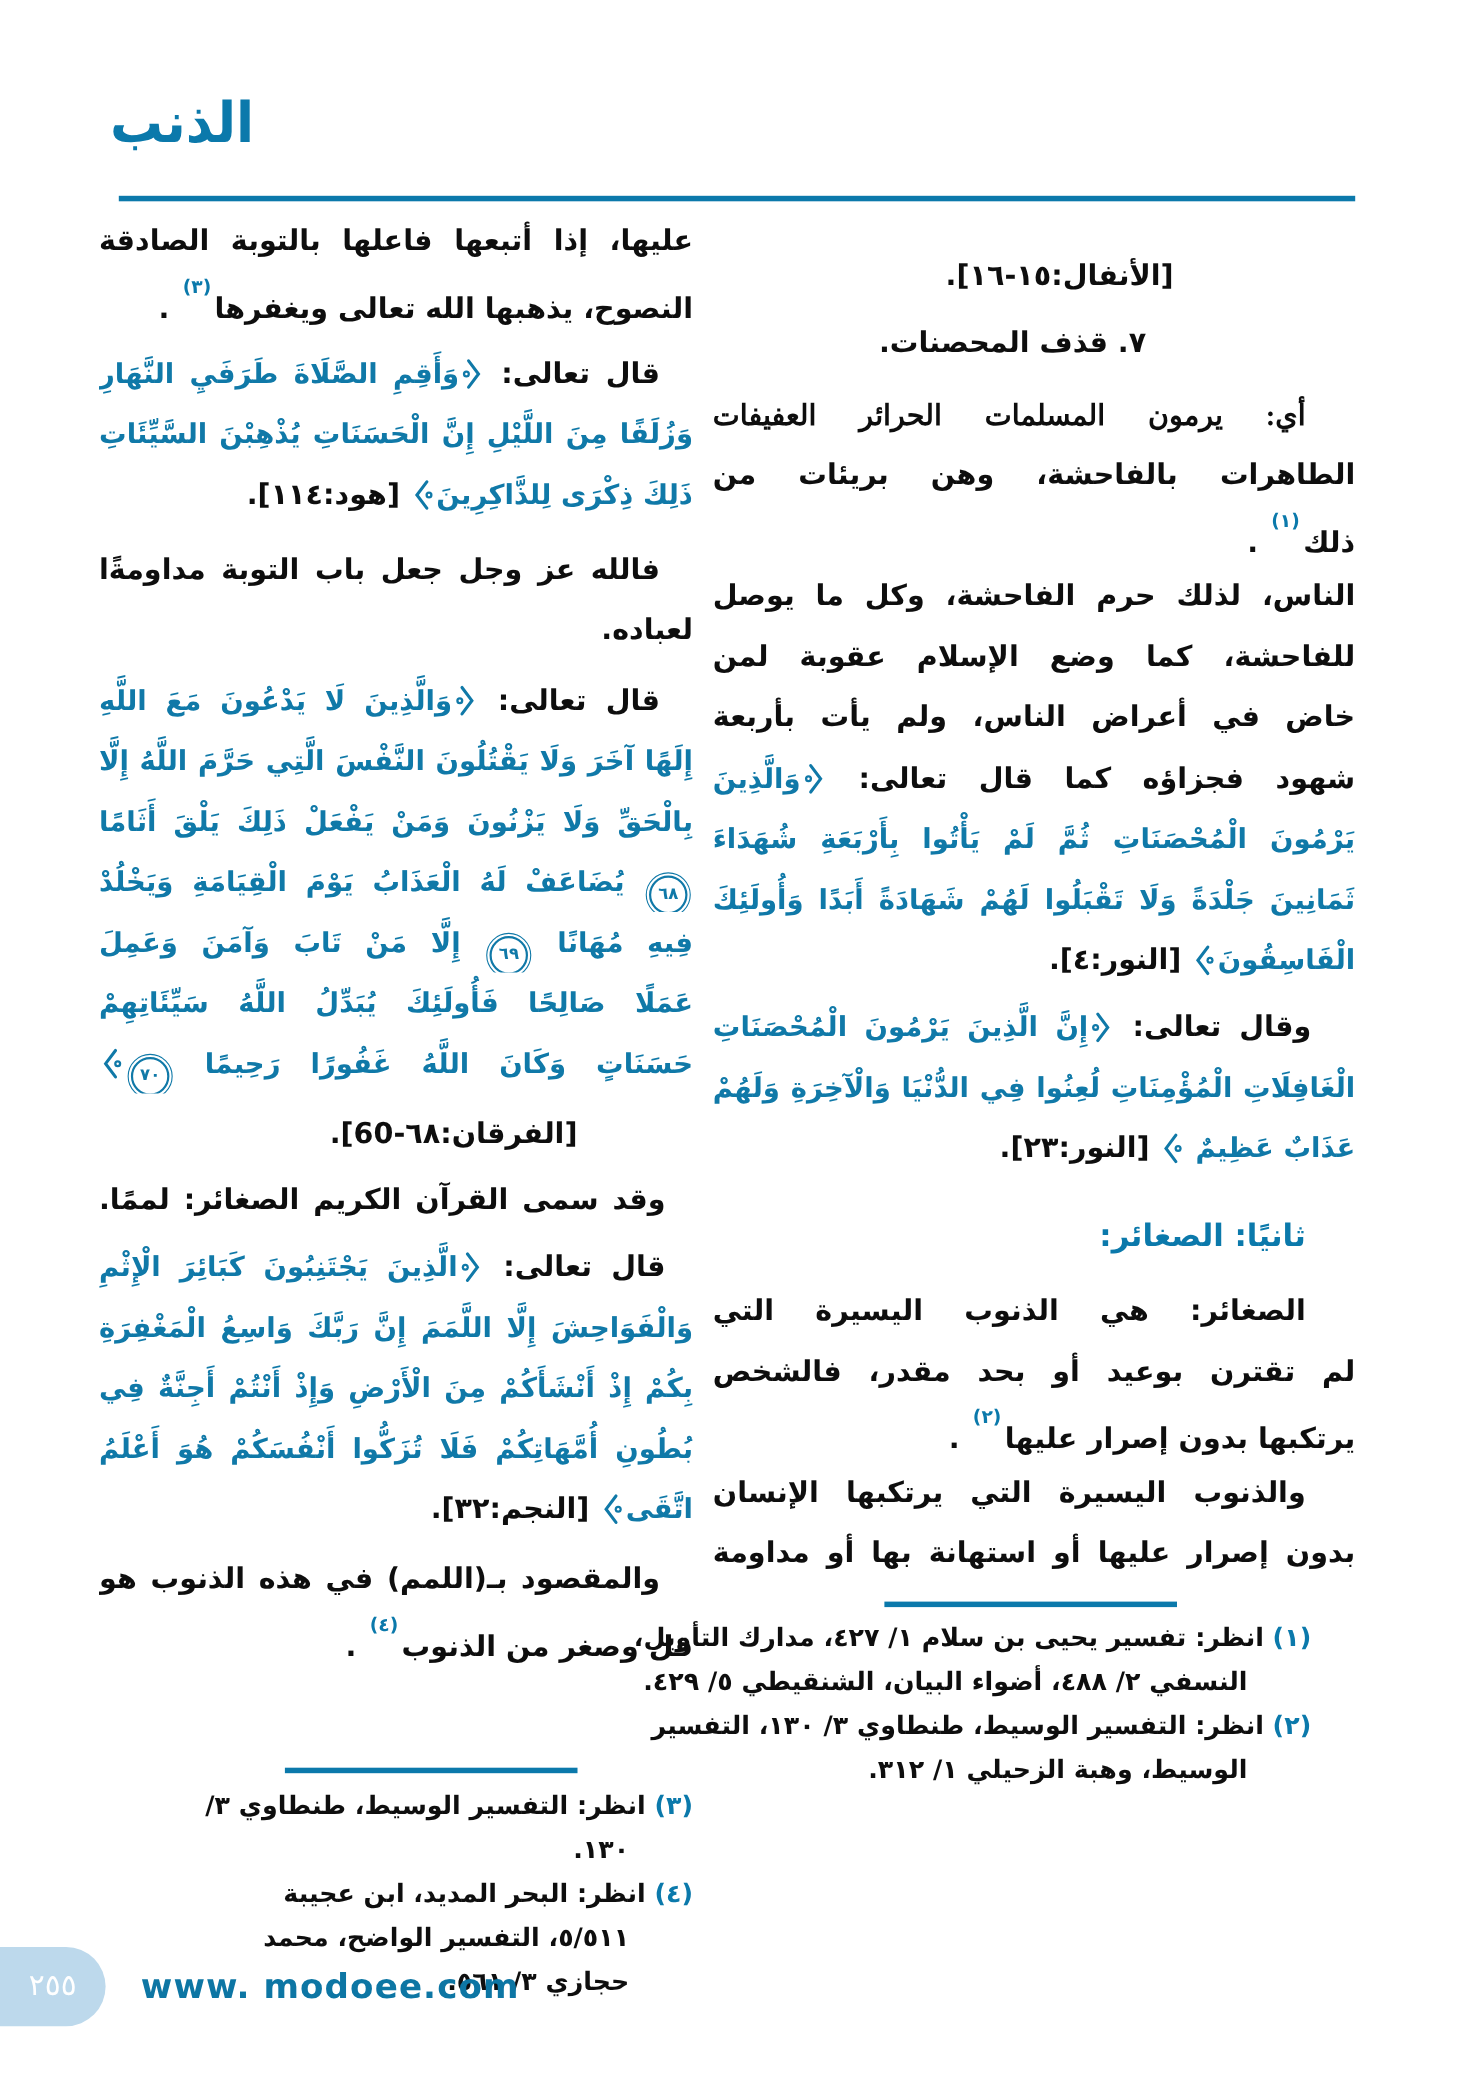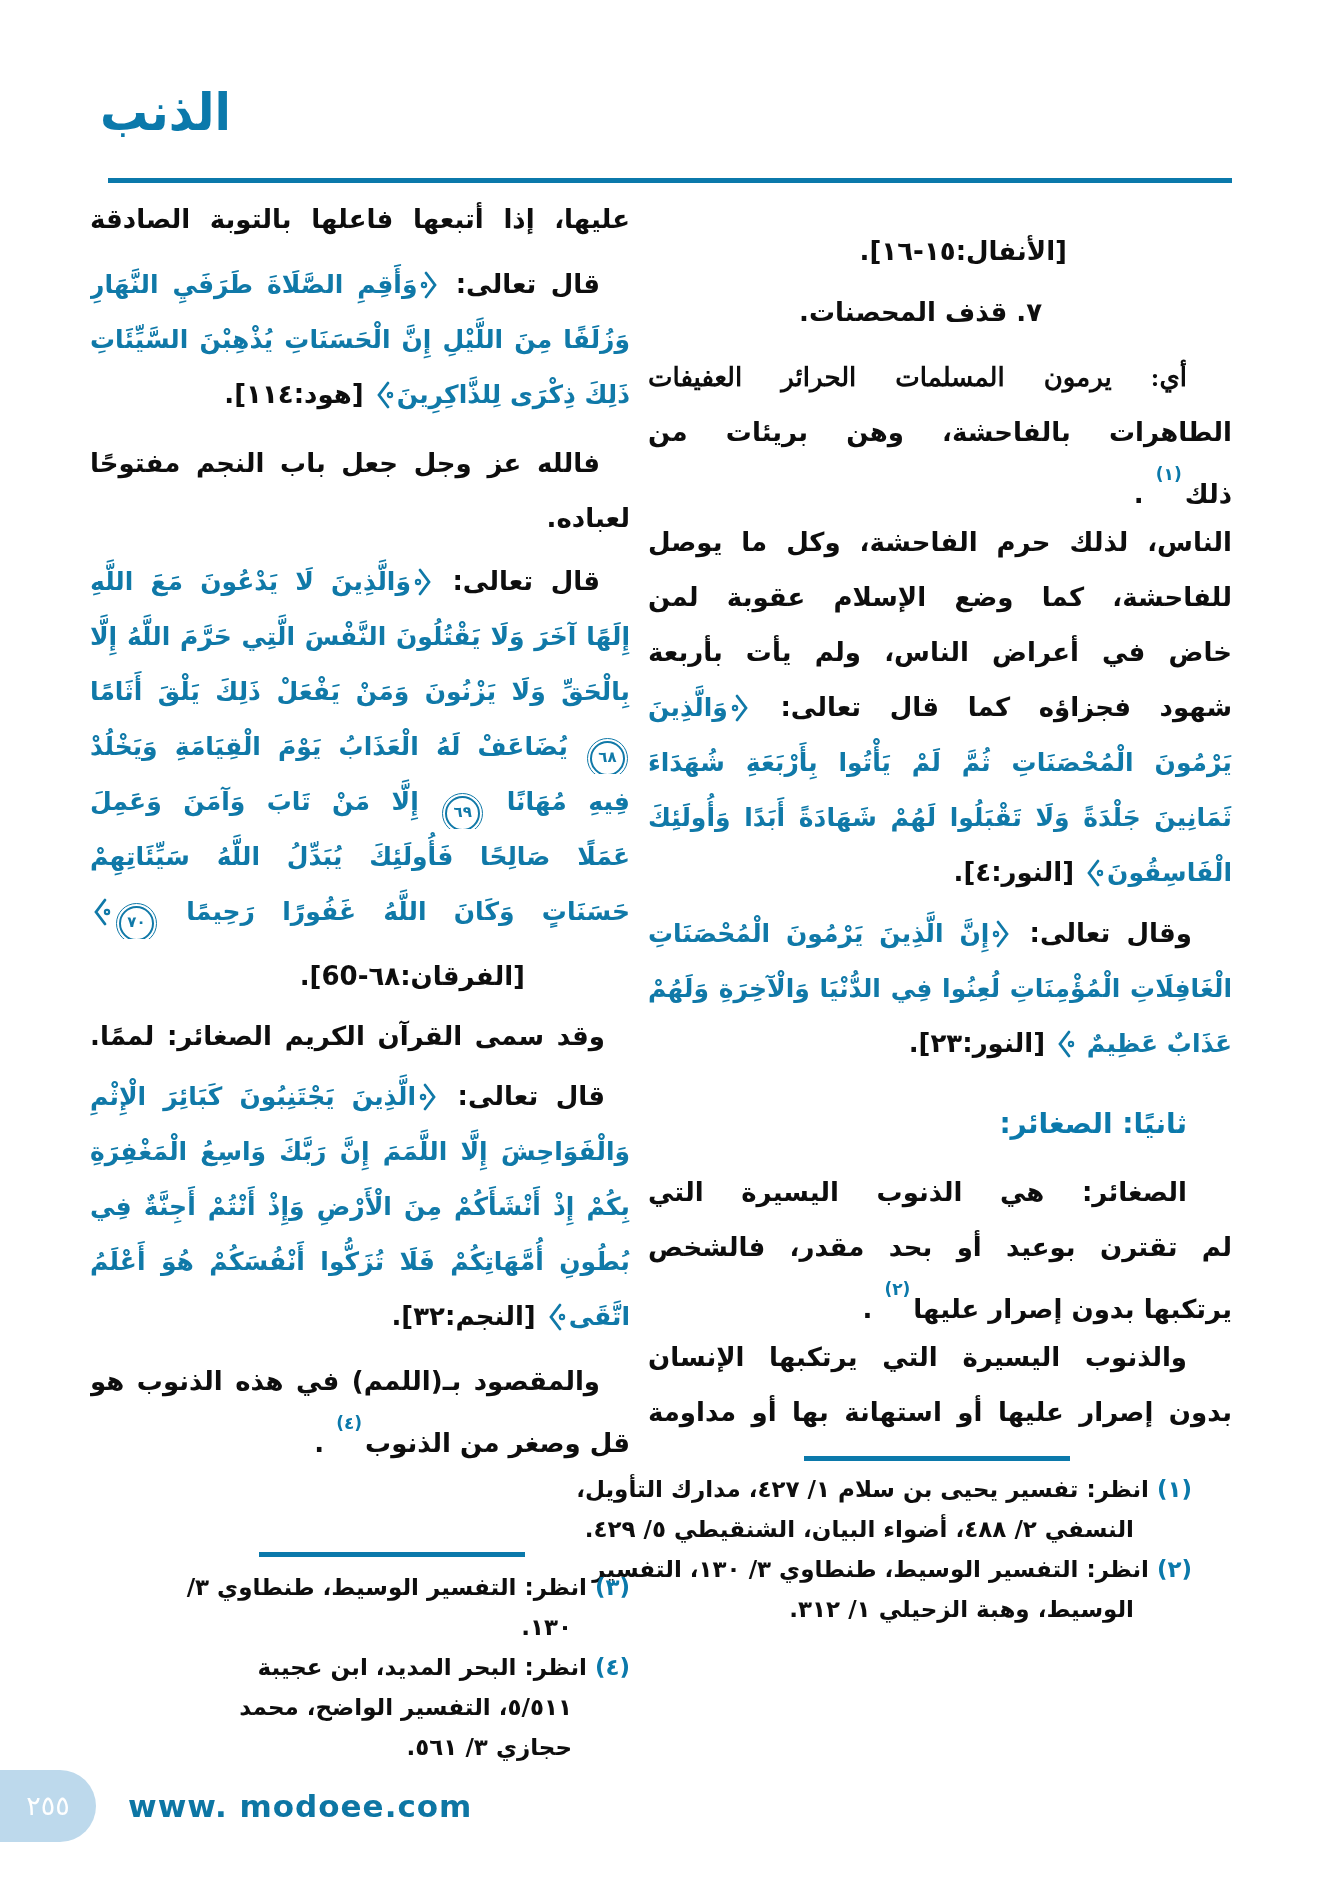--- a/index.html
+++ b/index.html
@@ -116,6 +116,7 @@
 <div class="col col-left">
   <div>
       <div class="line j"><span class="seg-b">عليها، إذا أتبعها فاعلها بالتوبة الصادقة</span></div>
+      <div class="line r"><span class="seg-b">النصوح، يذهبها الله تعالى ويغفرها</span><sup class="seg-fn">(٣)</sup><span class="seg-b"> .</span></div>
       <div class="line j" style="margin-top: 10px; padding-right: 30px;"><span class="seg-b">قال تعالى: </span><span class="bracket"><svg width="20" height="34" viewBox="0 0 20 34">
             <path d="M7 5 L16 17 L7 29" stroke="currentColor" stroke-width="2.8" stroke-linecap="round" fill="none"></path>
             <circle cx="5" cy="17" r="3.2" fill="currentColor"></circle>

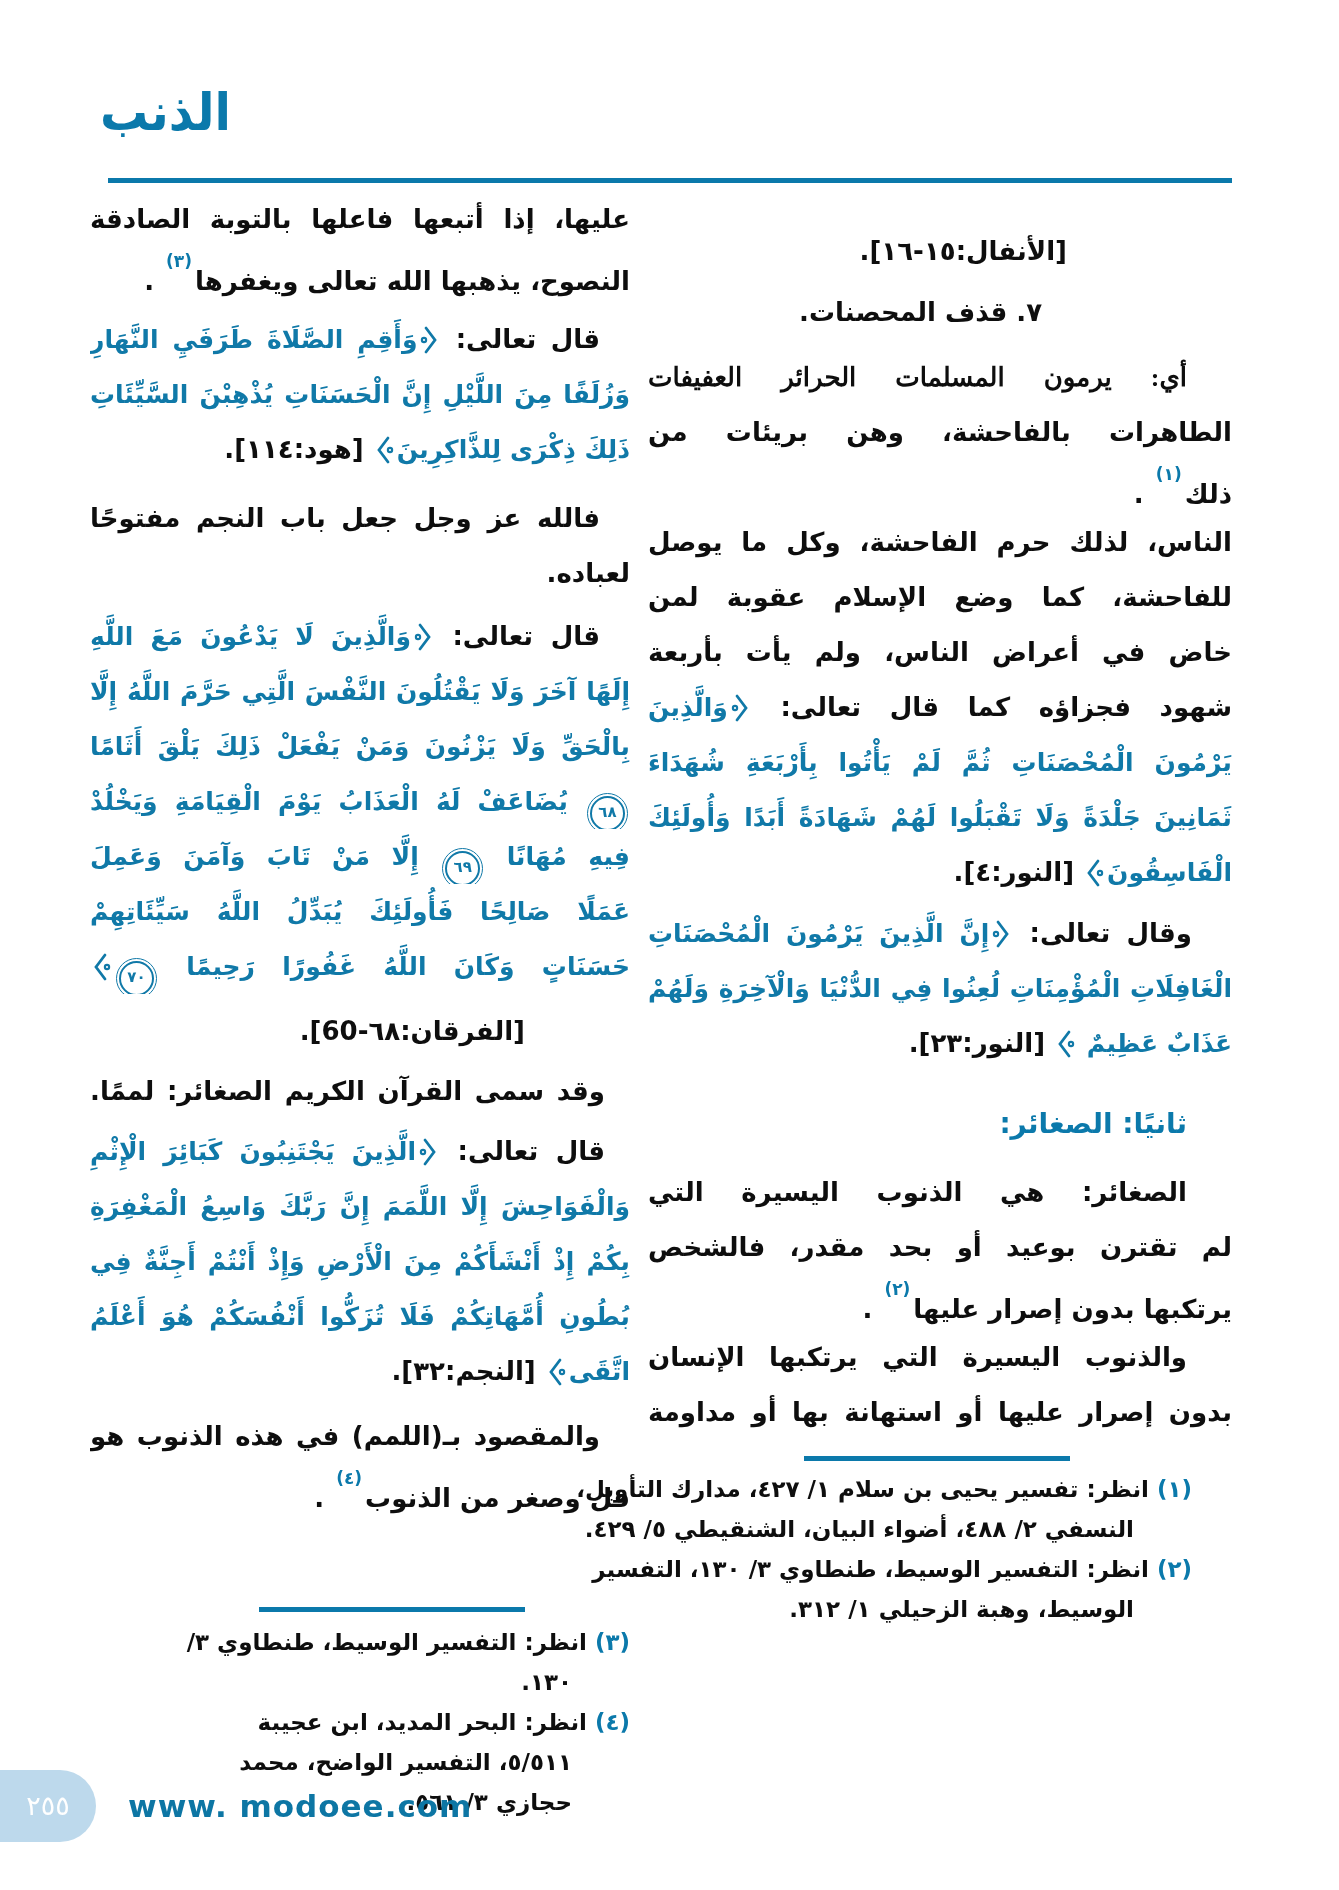--- a/index.html
+++ b/index.html
@@ -128,7 +128,7 @@
             <circle cx="15" cy="17" r="3.2" fill="currentColor"></circle>
             <circle cx="15" cy="17" r="1.1" fill="#fff"></circle>
           </svg></span><span class="seg-b"> [هود:١١٤].</span></div>
-      <div class="line j" style="margin-top: 14px; padding-right: 30px;"><span class="seg-b">فالله عز وجل جعل باب النجم مفتوحًا</span></div>
+      <div class="line j" style="margin-top: 14px; padding-right: 30px;"><span class="seg-b">فالله عز وجل جعل باب التوبة مداومةًا</span></div>
       <div class="line r"><span class="seg-b">لعباده.</span></div>
       <div class="line j" style="margin-top: 8px; padding-right: 30px;"><span class="seg-b">قال تعالى: </span><span class="bracket"><svg width="20" height="34" viewBox="0 0 20 34">
             <path d="M7 5 L16 17 L7 29" stroke="currentColor" stroke-width="2.8" stroke-linecap="round" fill="none"></path>

